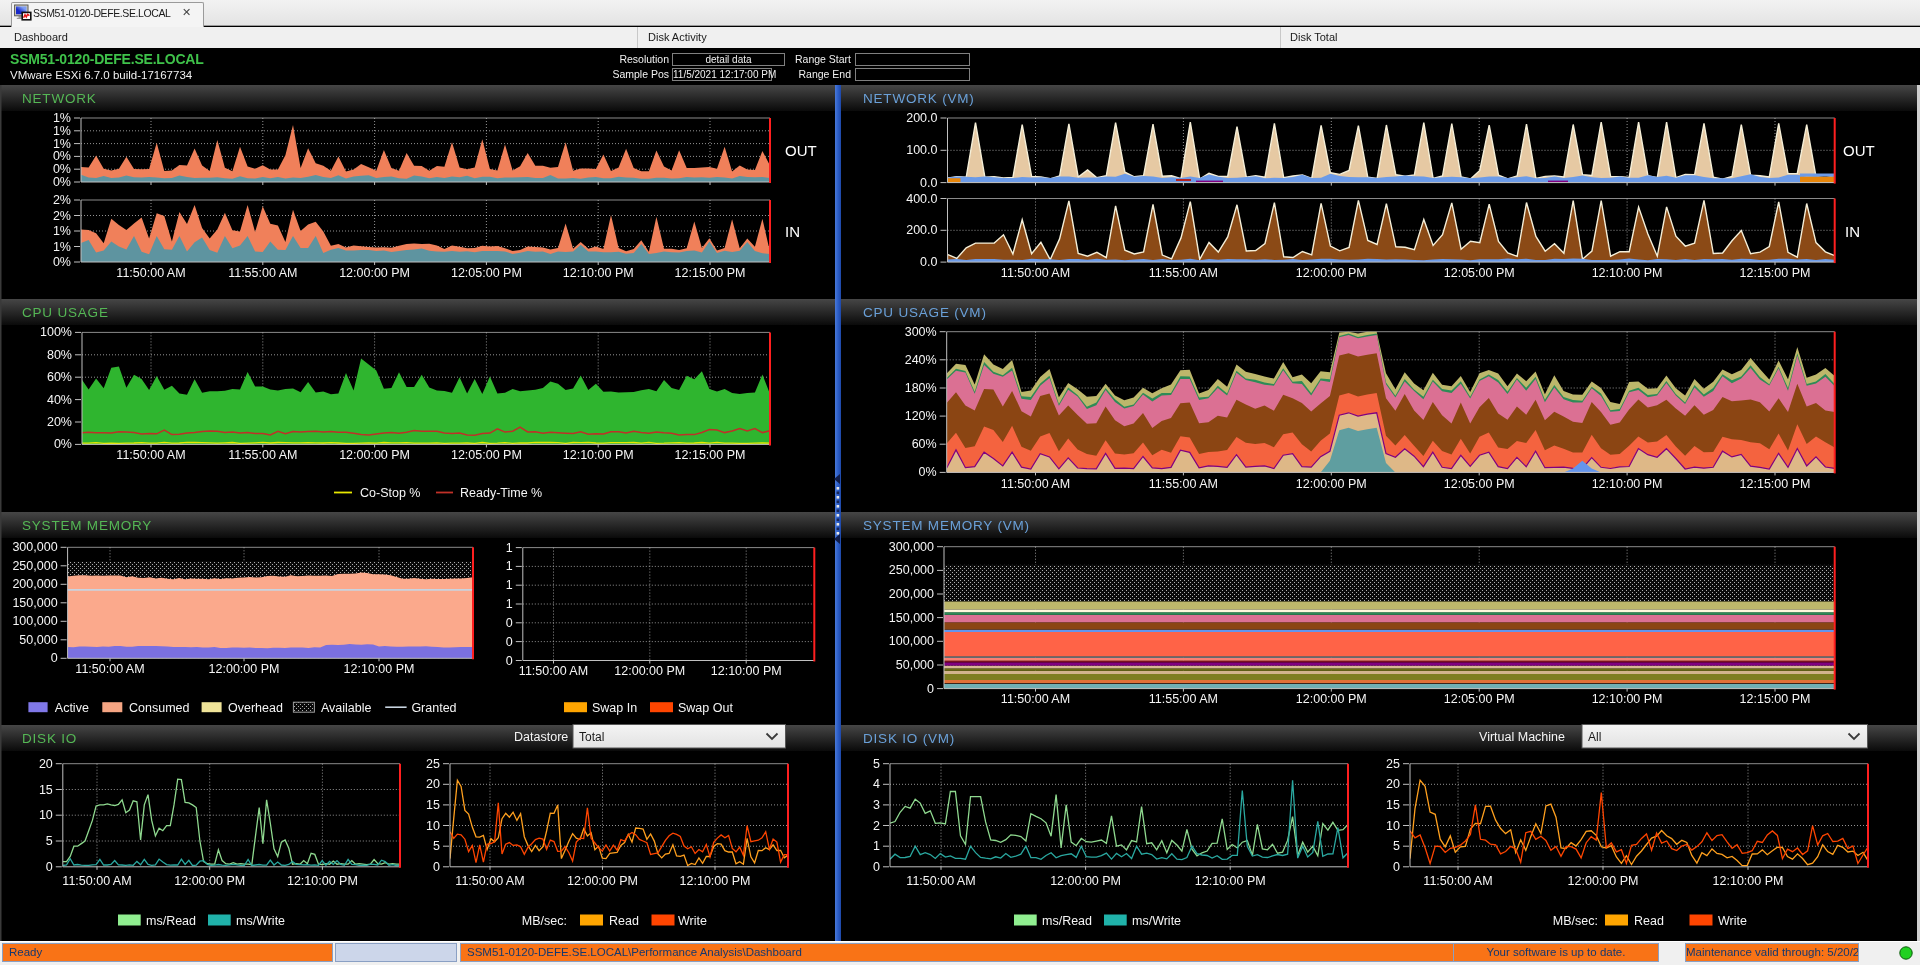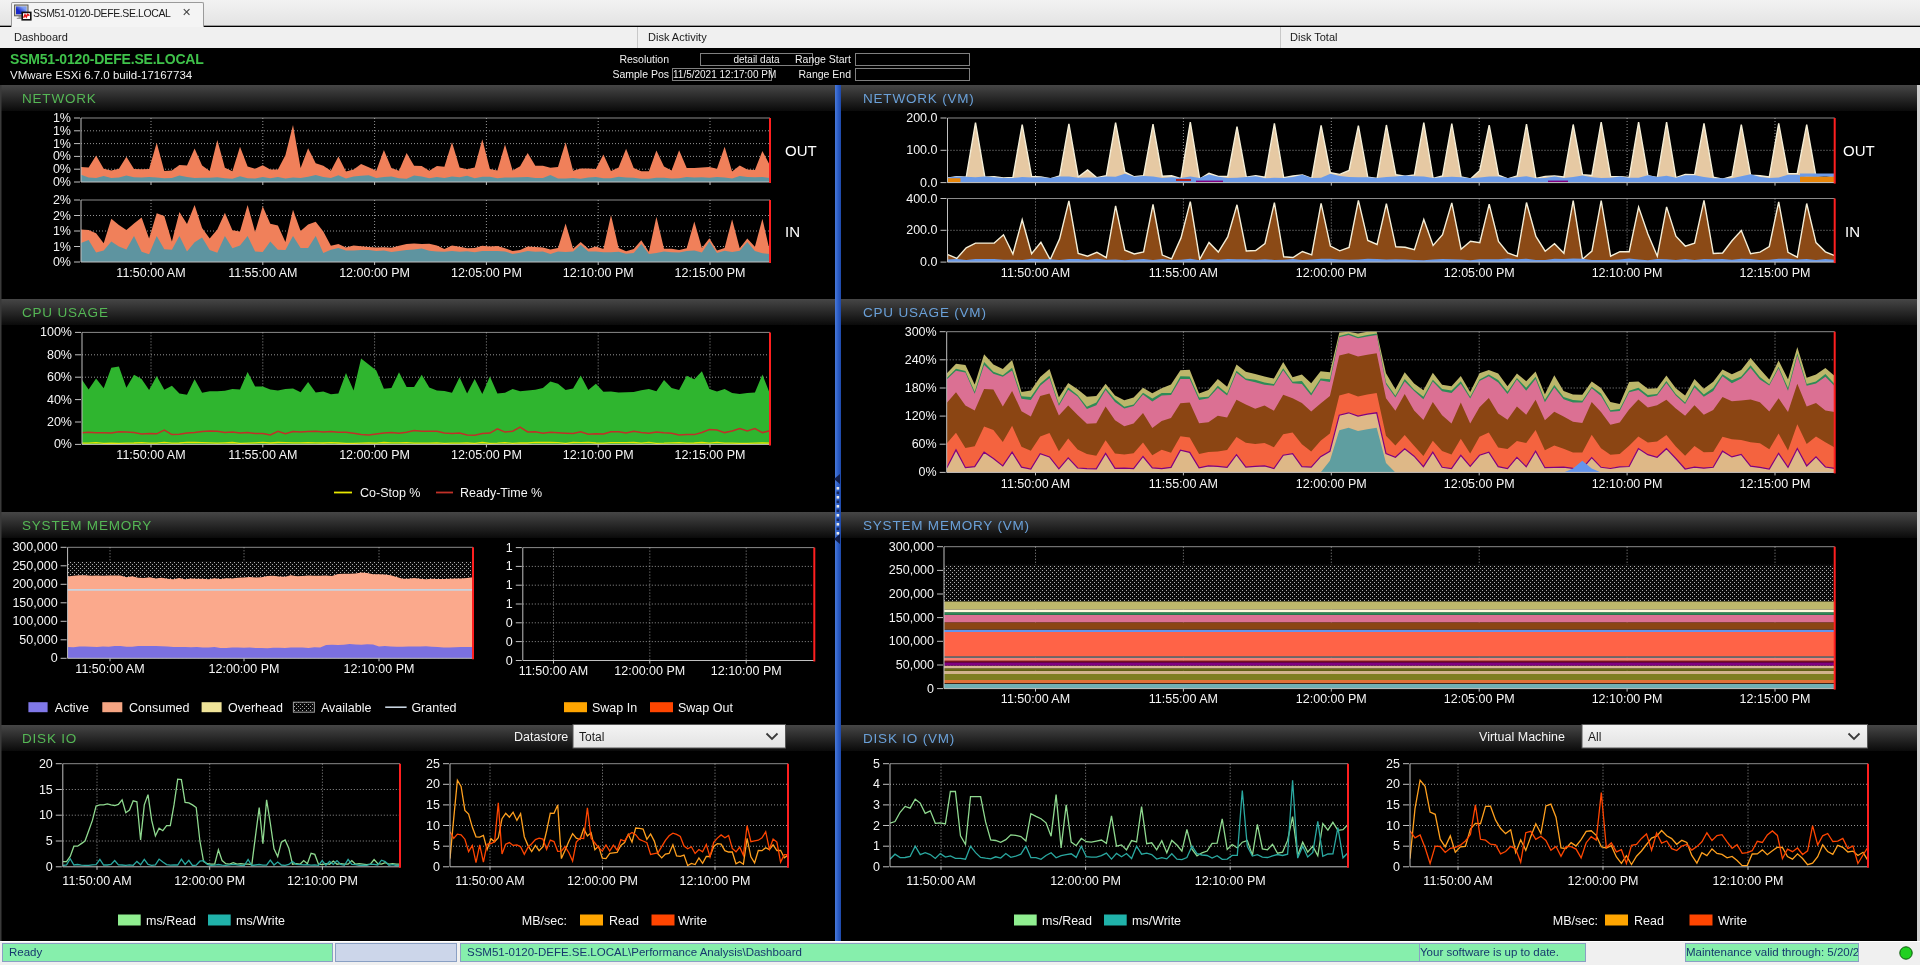--- a/index.html
+++ b/index.html
@@ -54,7 +54,7 @@
 <div class="abs" id="title">SSM51-0120-DEFE.SE.LOCAL</div>
 <div class="abs" id="subtitle">VMware ESXi 6.7.0 build-17167734</div>
 <div class="abs flabel" style="left:589px;top:53px">Resolution</div>
-<div class="abs fbox" style="left:700px;top:53px;width:113px;height:13px">detail data</div>
+<div class="abs fbox" style="left:672px;top:53px;width:113px;height:13px">detail data</div>
 <div class="abs flabel" style="left:771px;top:53px">Range Start</div>
 <div class="abs fbox" style="left:855px;top:53px;width:115px;height:13px"></div>
 <div class="abs flabel" style="left:589px;top:68px">Sample Pos</div>

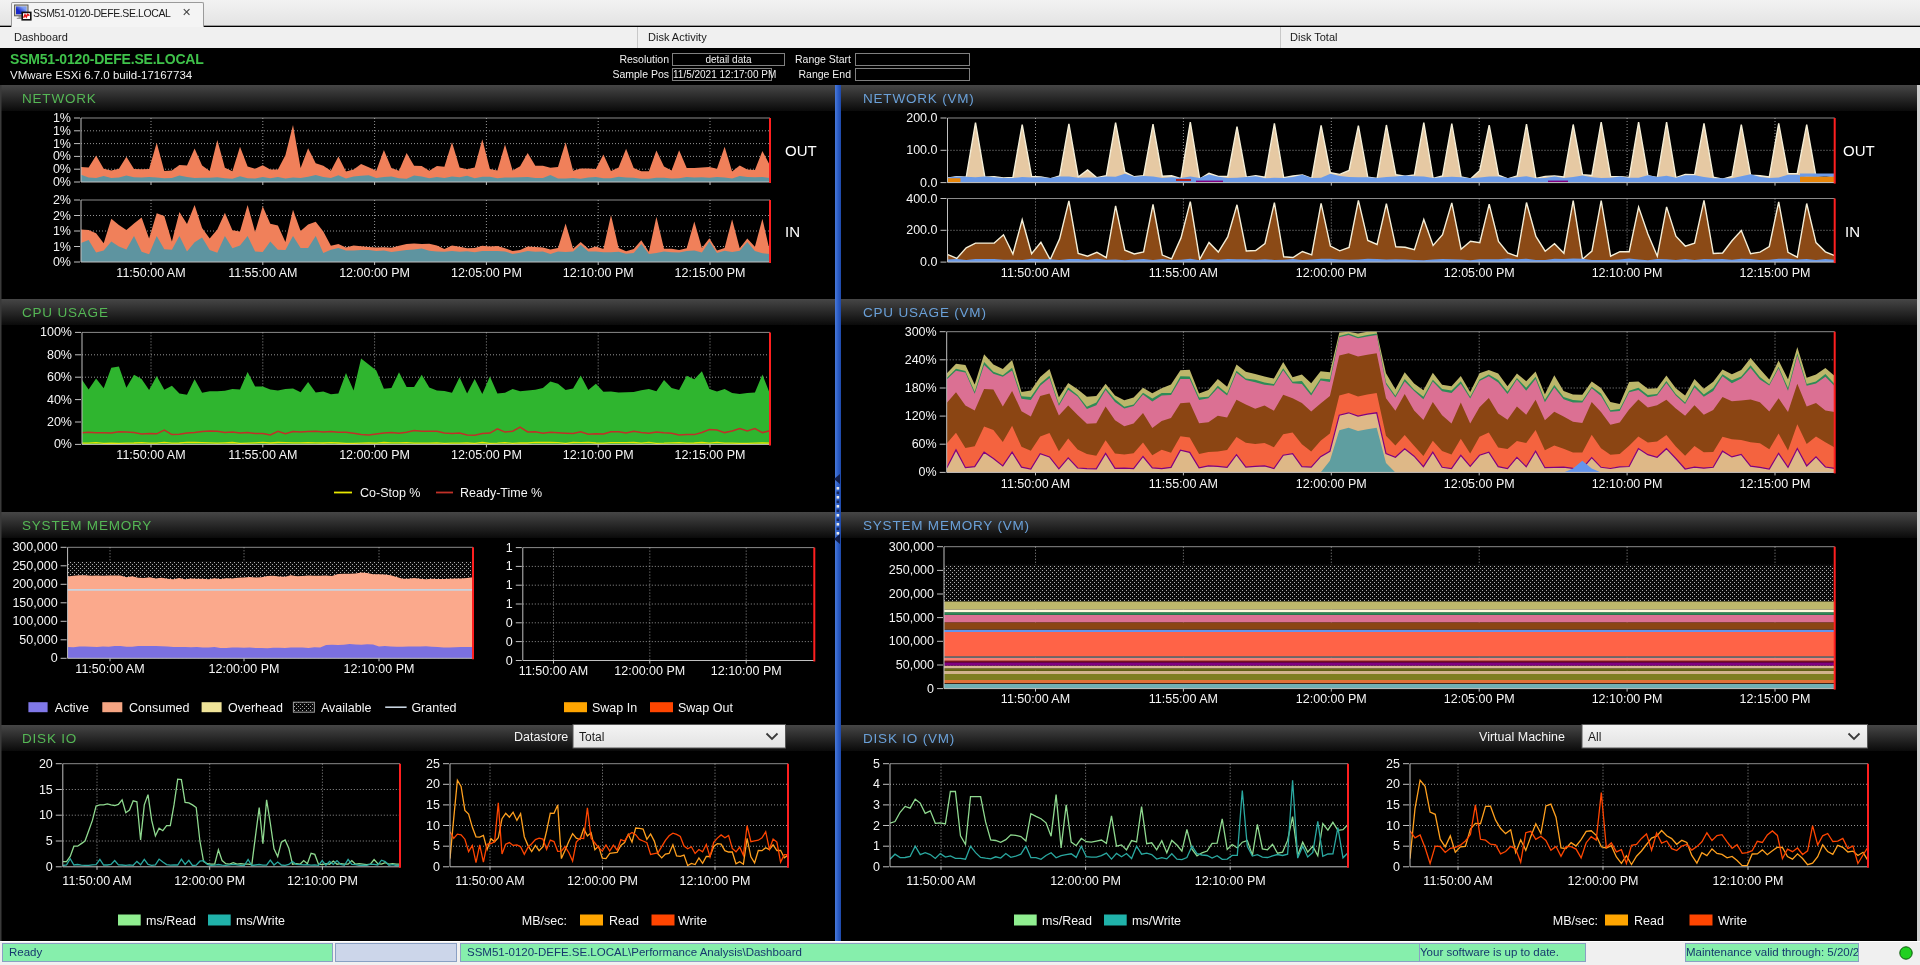--- a/index.html
+++ b/index.html
@@ -22,7 +22,7 @@
   text-align:center; line-height:12px; white-space:nowrap; }
 #statusbar { left:0; top:941px; width:1920px; height:24px; background:#f0f0f0;
   border-top:1px solid #ffffff; }
-.seg { top:943px; height:19px; border:1px solid #8aa0c4; background:#86efac;
+.seg { top:943px; height:19px; border:1px solid #8aa0c4; background:#f97316;
   font-size:11.5px; color:#16386E; line-height:17px; white-space:nowrap; overflow:hidden; }
 </style></head>
 <body>

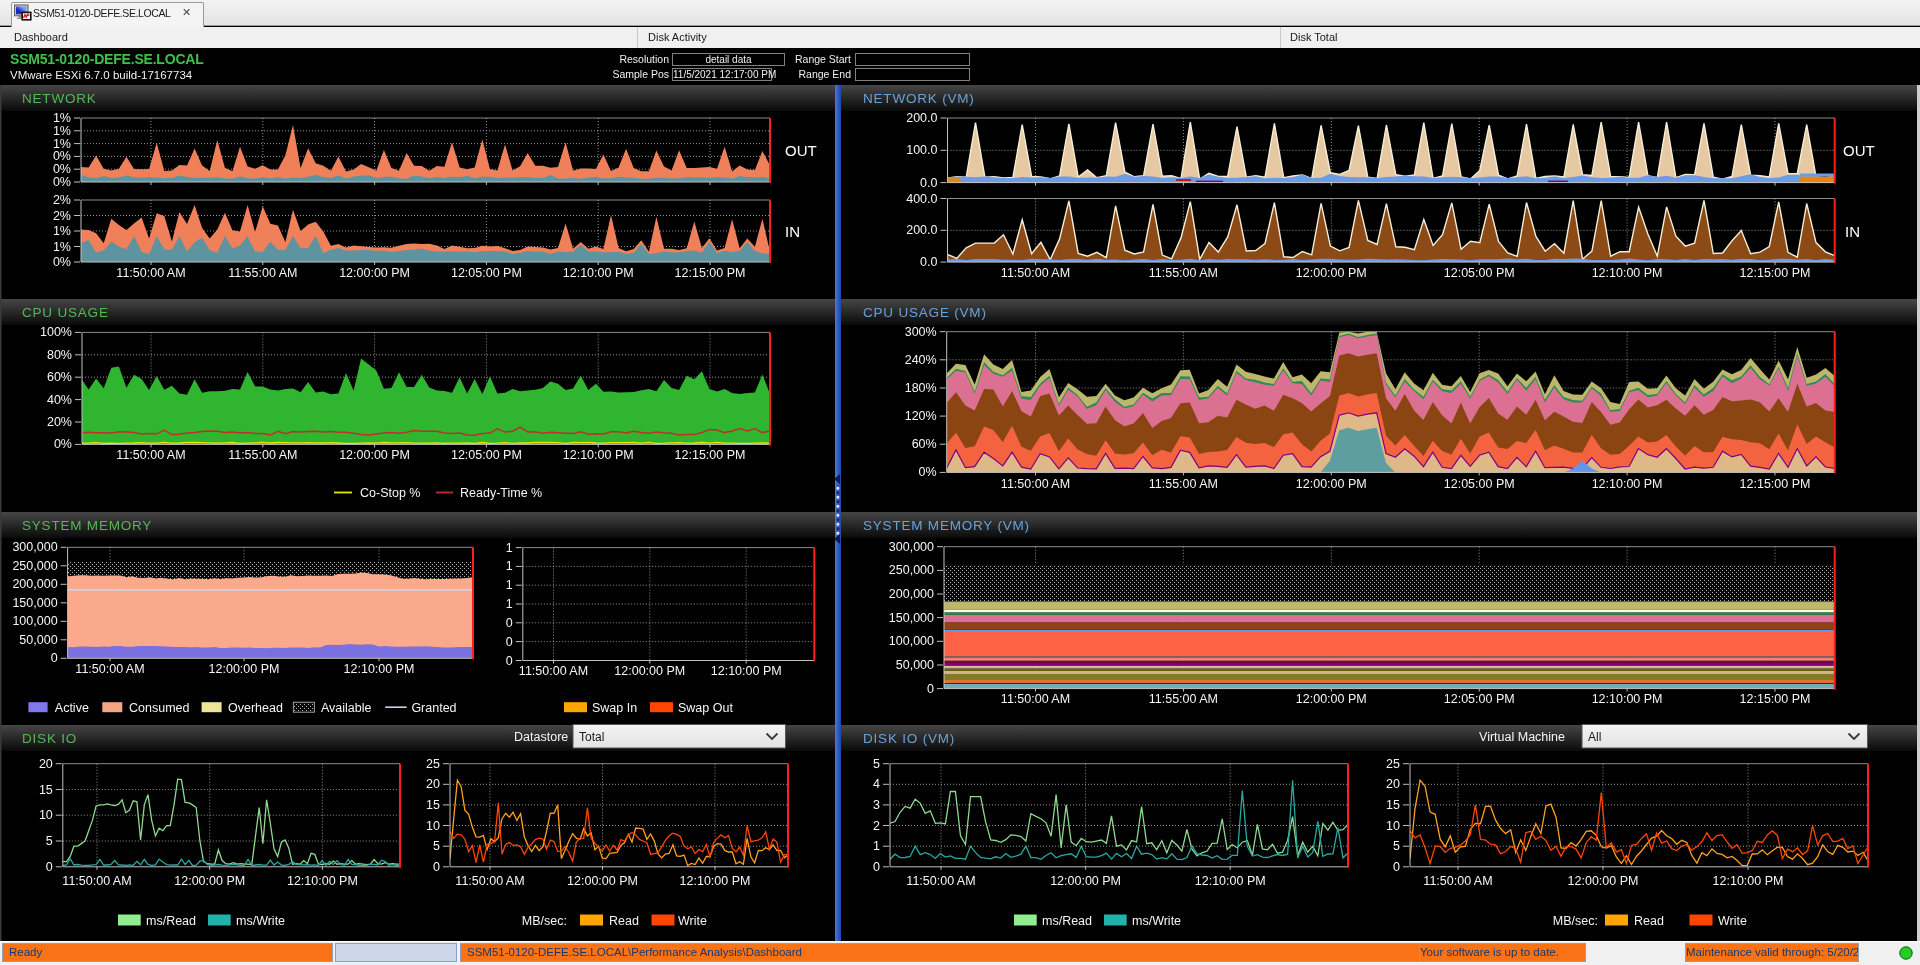--- a/index.html
+++ b/index.html
@@ -674,7 +674,7 @@
 <div class="abs seg" style="left:2px;width:331px;padding-left:6px">Ready</div>
 <div class="abs seg" style="left:335px;width:122px;background:#ccd6ea"></div>
 <div class="abs seg" style="left:460px;width:1034px;padding-left:6px">SSM51-0120-DEFE.SE.LOCAL\Performance Analysis\Dashboard</div>
-<div class="abs seg" style="left:1419px;width:167px;text-align:left">Your software is up to date.</div>
+<div class="abs seg" style="left:1453px;width:206px;text-align:center">Your software is up to date.</div>
 <div class="abs seg" style="left:1685px;width:174px;text-align:center">Maintenance valid through: 5/20/2022</div>
 <svg class="abs" style="left:1898px;top:945px" width="16" height="16">
   <circle cx="8" cy="8" r="6.2" fill="#21D121" stroke="#0a5a0a" stroke-width="1"></circle>

